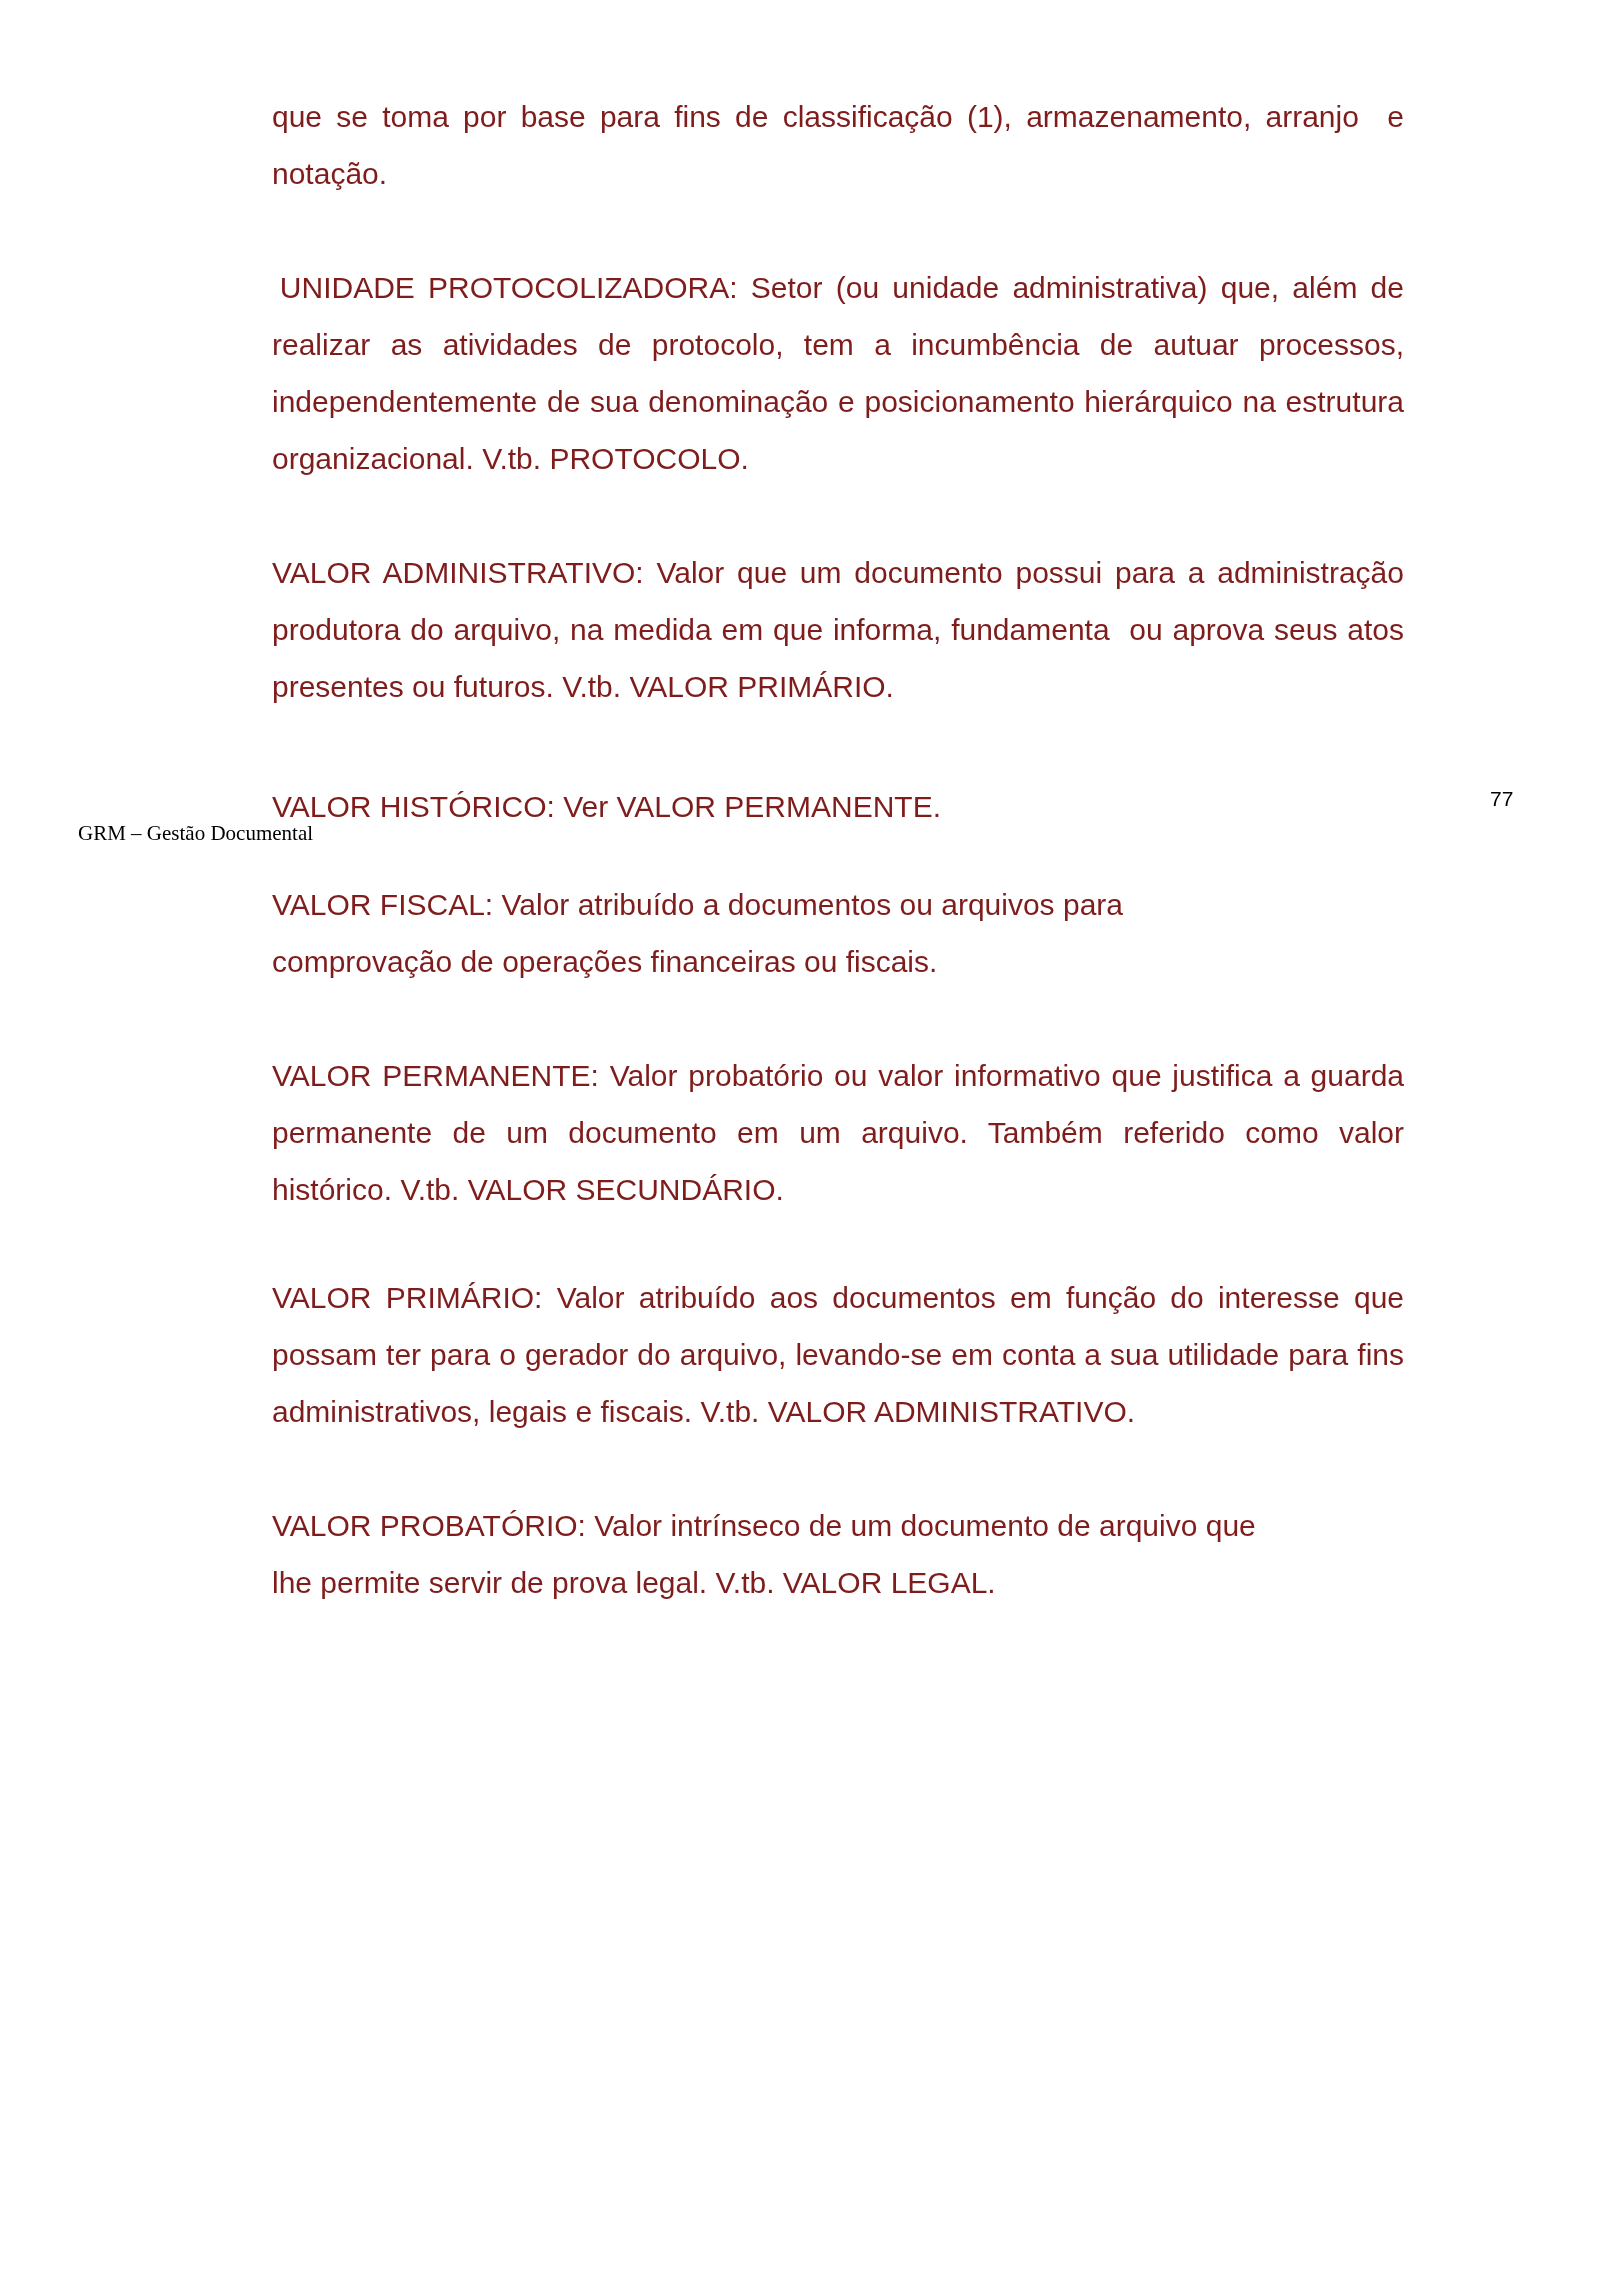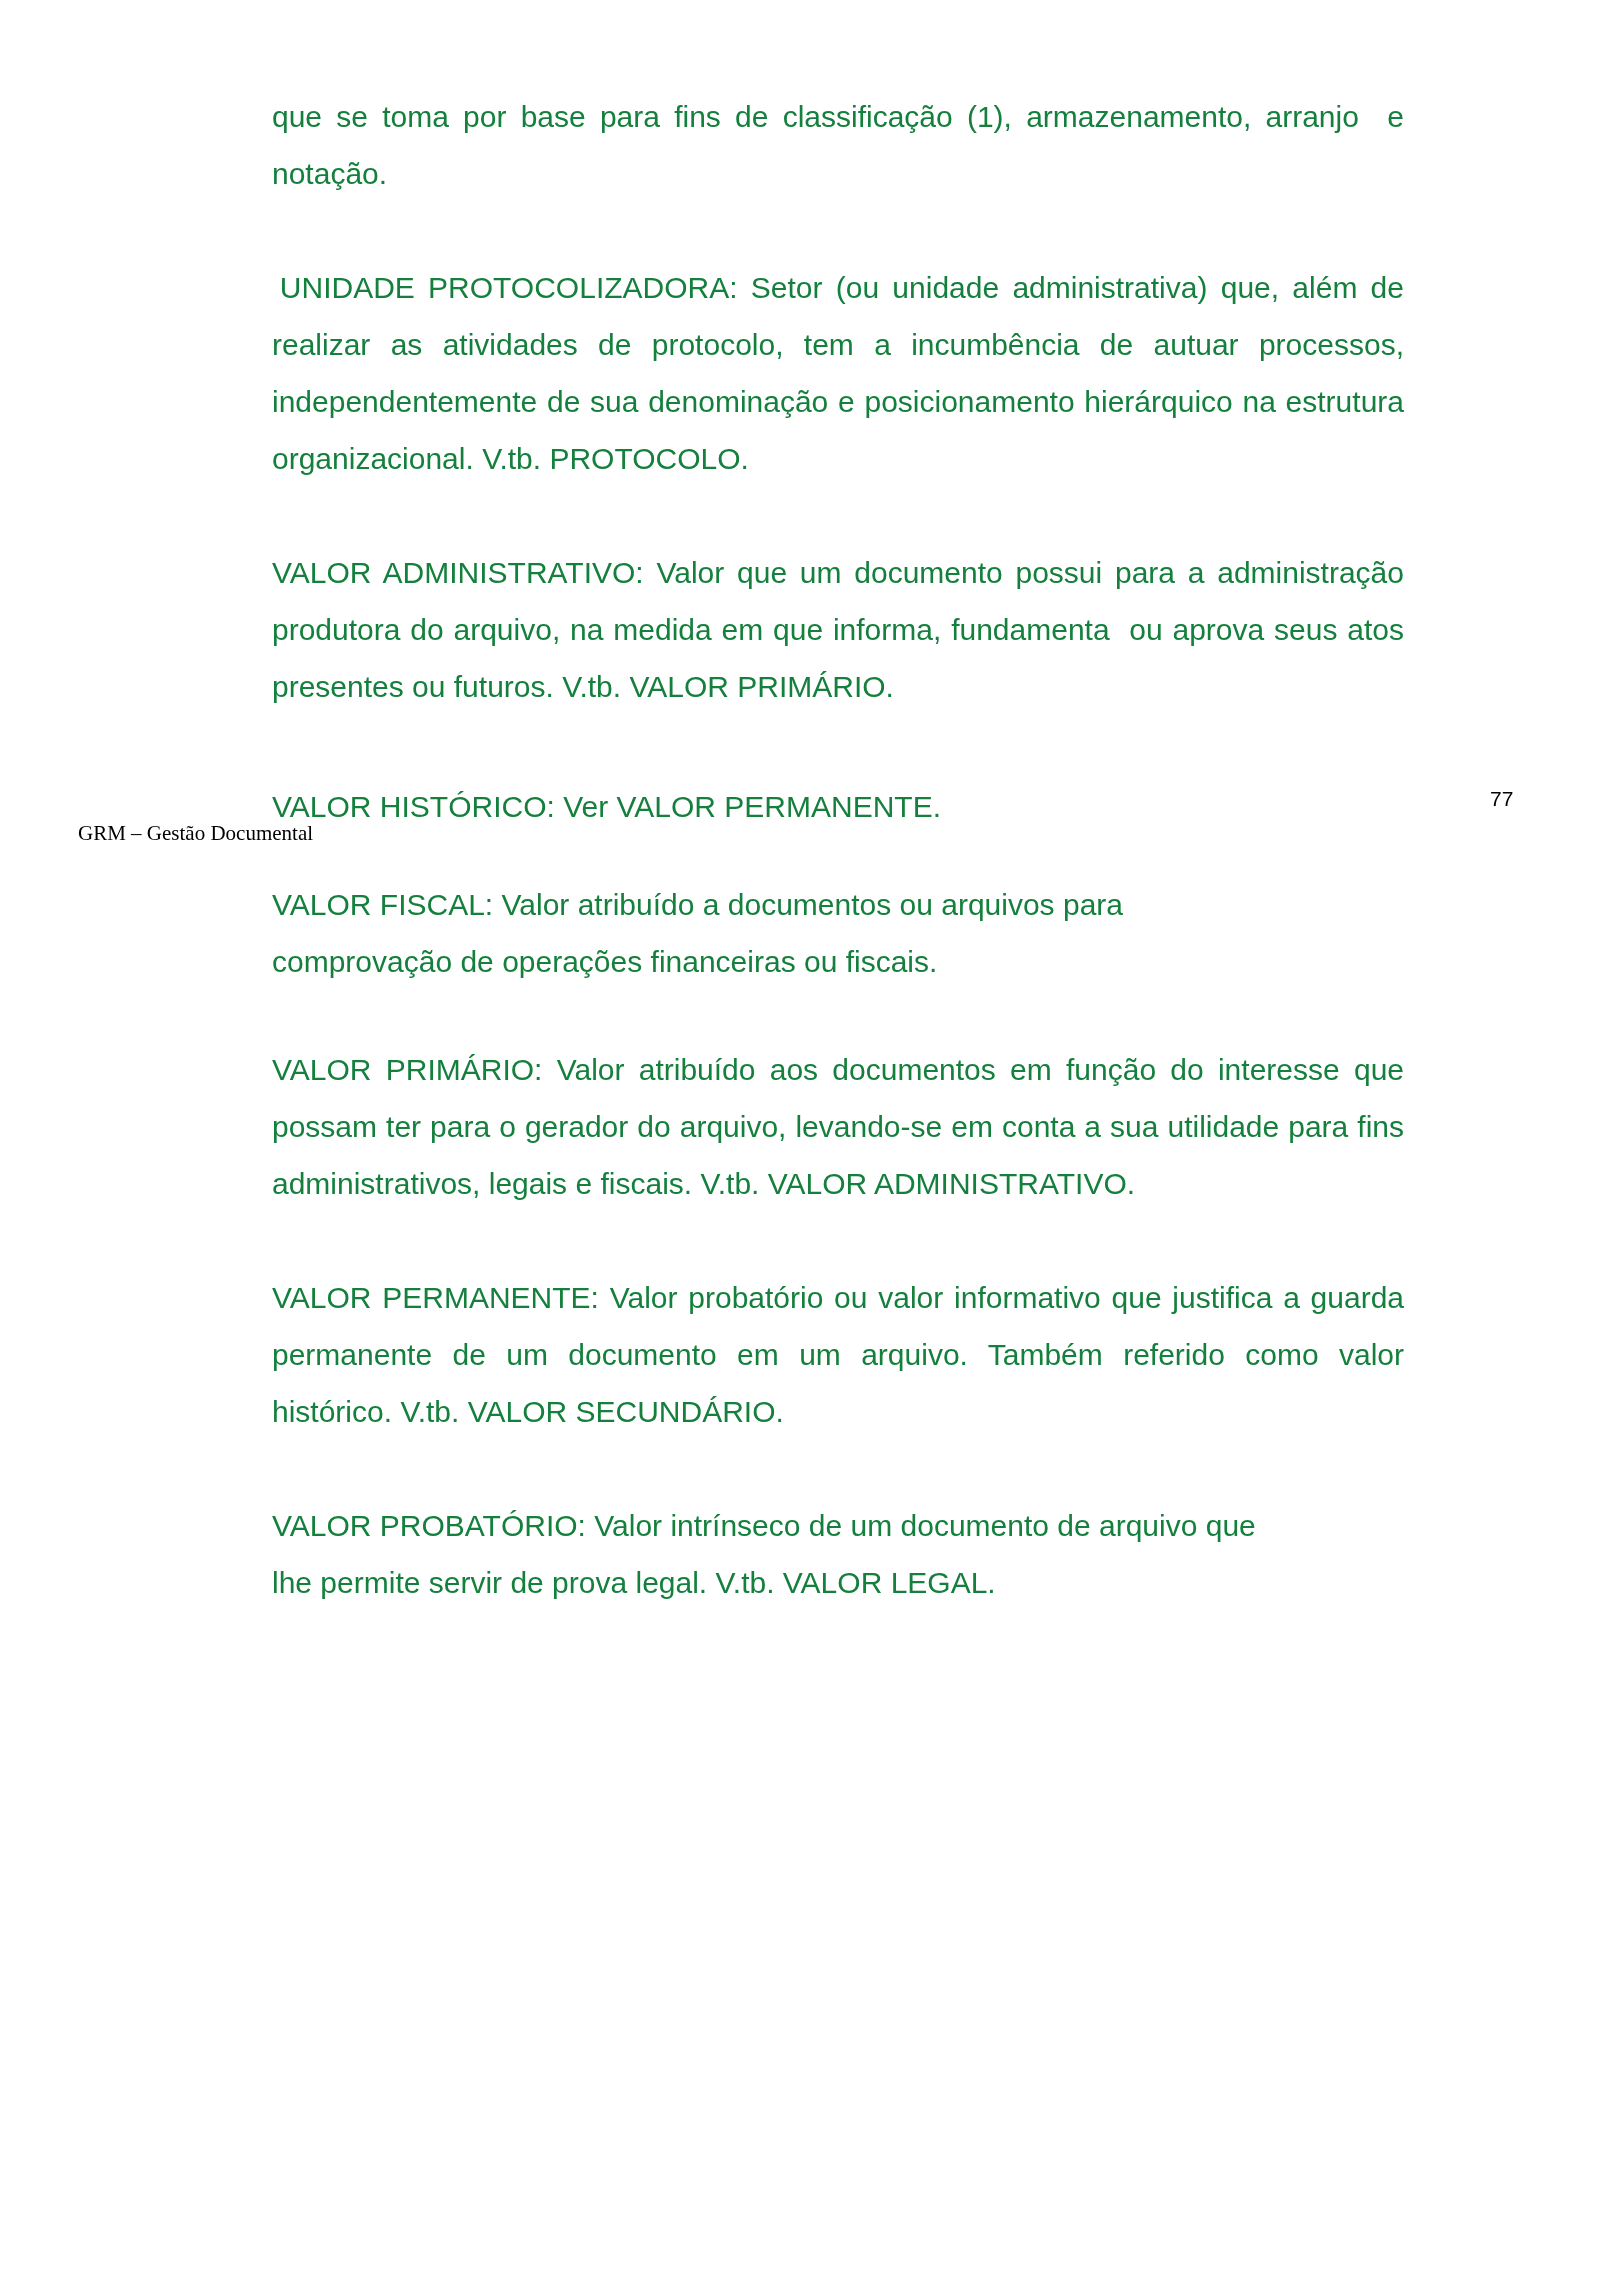--- a/index.html
+++ b/index.html
@@ -53,7 +53,7 @@
     font-family: "Liberation Sans", sans-serif;
     font-size: 30px;
     line-height: 57px;
-    color: #15803d;
+    color: #7f1d1d;
     margin: 0;
     white-space: pre-wrap;
   }

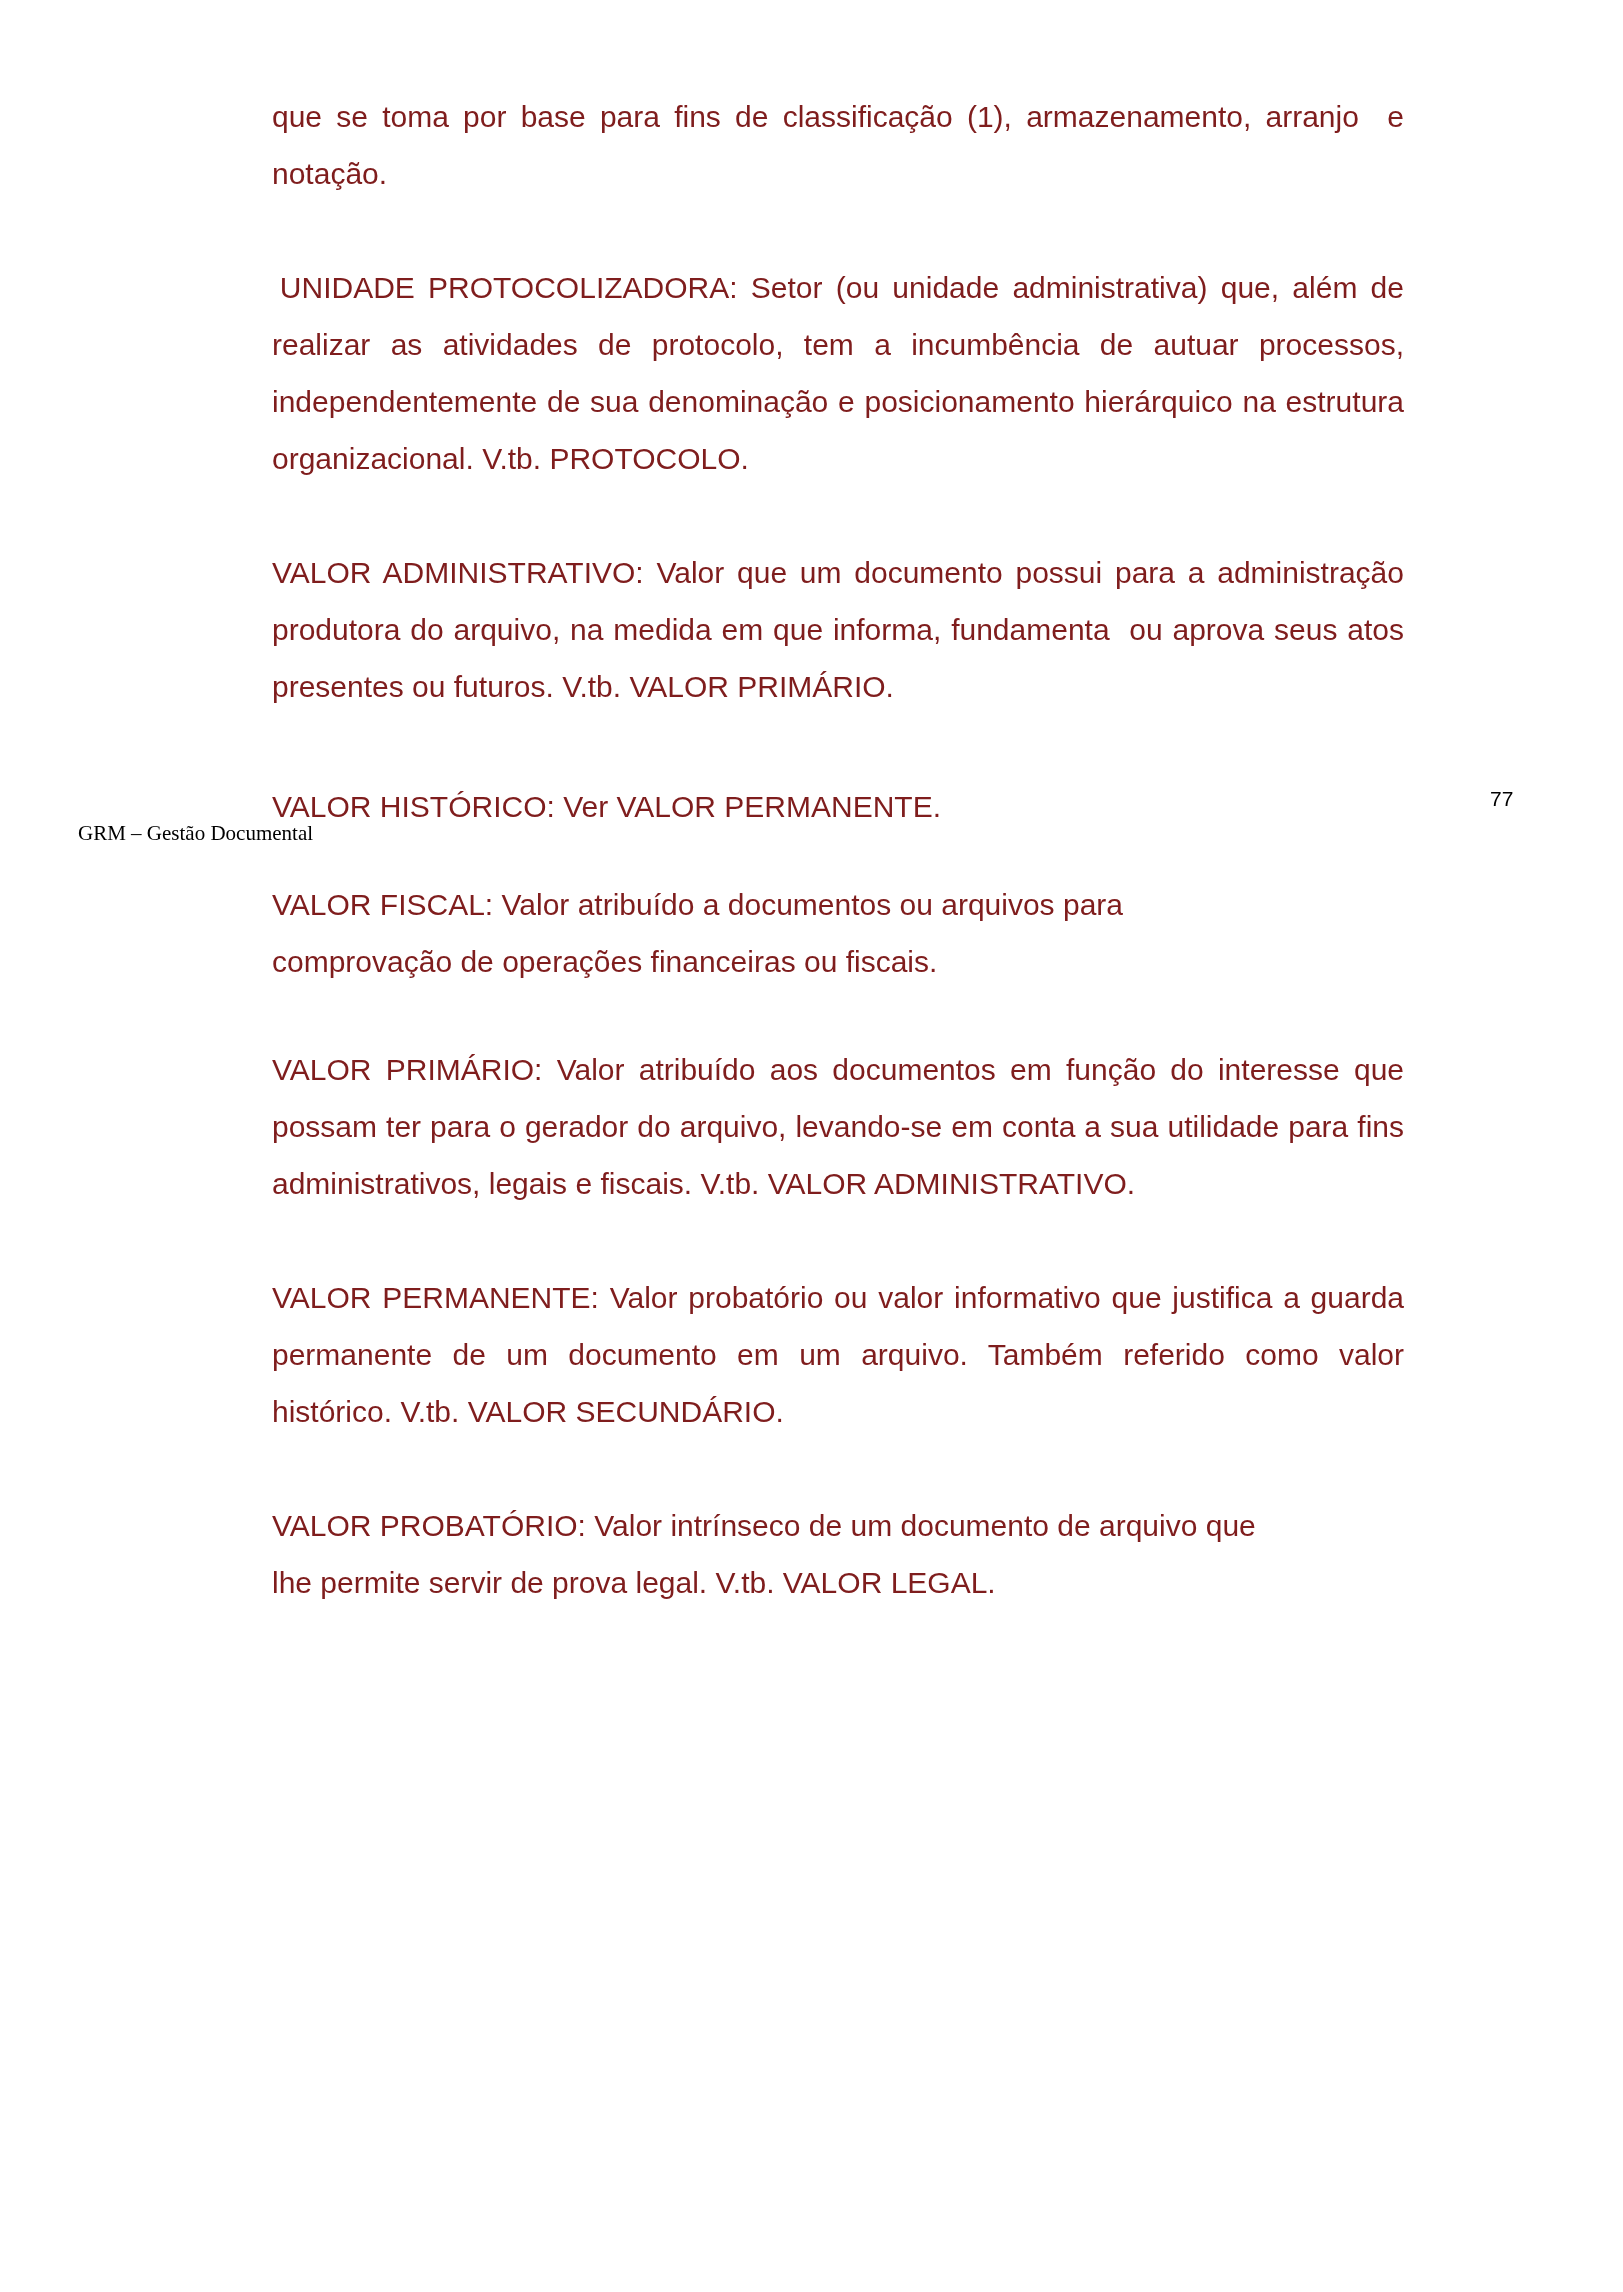--- a/index.html
+++ b/index.html
@@ -102,9 +102,9 @@
 
 
 
+    <p class="para justify gap-58">VALOR PERMANENTE: Valor probatório ou valor informativo que justifica a guarda permanente de um documento em um arquivo. Também referido como valor histórico. V.tb. VALOR SECUNDÁRIO.</p>
+
     <p class="para justify gap-52">VALOR PRIMÁRIO: Valor atribuído aos documentos em função do interesse que possam ter para o gerador do arquivo, levando-se em conta a sua utilidade para fins administrativos, legais e fiscais. V.tb. VALOR ADMINISTRATIVO.</p>
-
-    <p class="para justify gap-58">VALOR PERMANENTE: Valor probatório ou valor informativo que justifica a guarda permanente de um documento em um arquivo. Também referido como valor histórico. V.tb. VALOR SECUNDÁRIO.</p>
 
     <p class="para ragged gap-58">VALOR PROBATÓRIO: Valor intrínseco de um documento de arquivo que
 lhe permite servir de prova legal. V.tb. VALOR LEGAL.</p>

